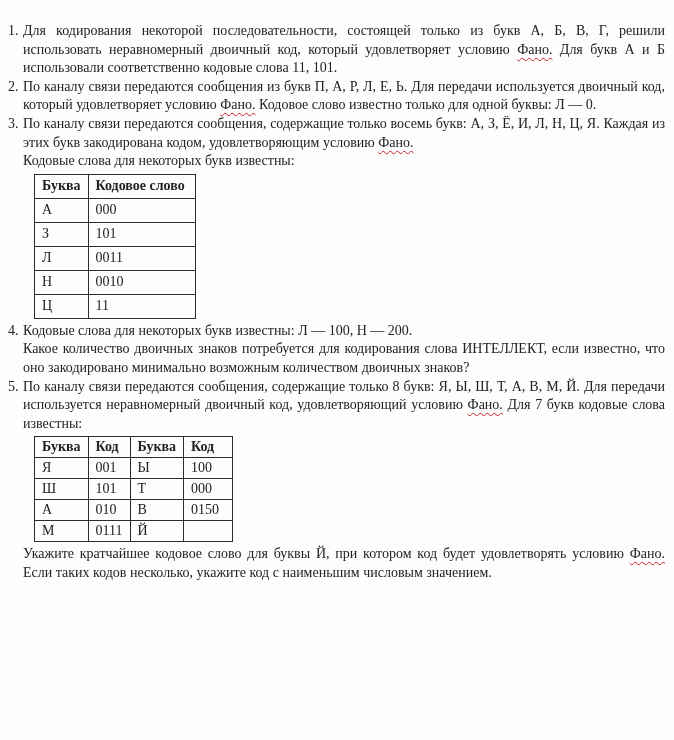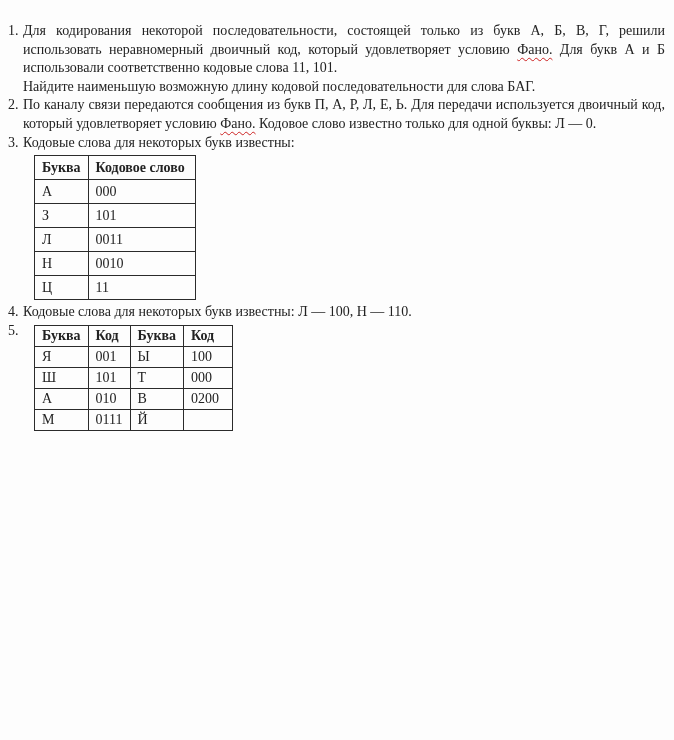--- a/index.html
+++ b/index.html
@@ -60,7 +60,6 @@
     <div class="pnum">1.</div>
     <div class="pbody">
       <p><span>Для кодирования некоторой последовательности, состоящей только из букв А, Б, В, Г, решили использовать неравномерный двоичный код, который удовлетворяет условию </span><span class="spell">Фано.</span><span> Для букв А и Б использовали соответственно кодовые слова 11, 101.</span></p>
-      <p>Найдите наименьшую возможную длину кодовой последовательности для слова БАГ.</p>
     </div>
   </div>
 

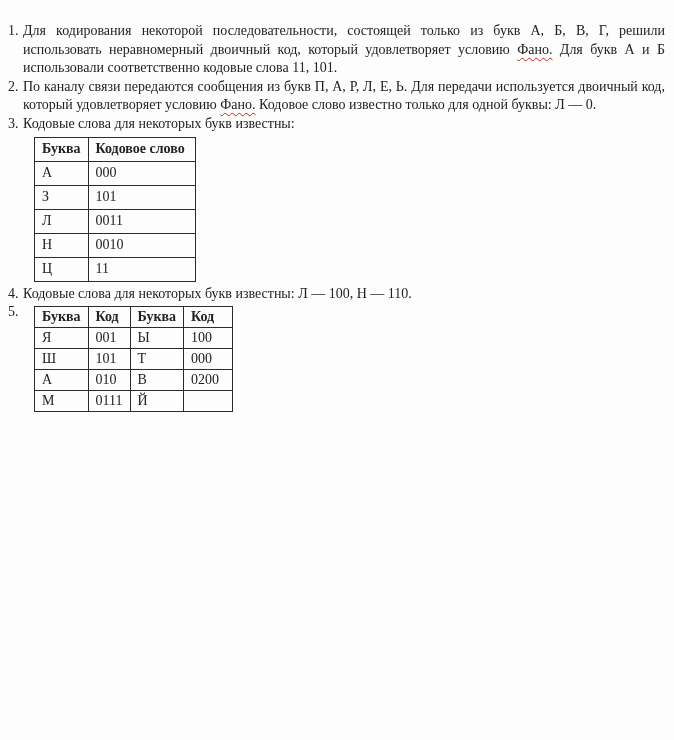--- a/index.html
+++ b/index.html
@@ -73,6 +73,7 @@
   <div class="problem">
     <div class="pnum">3.</div>
     <div class="pbody">
+      <p><span>По каналу связи передаются сообщения, содержащие только восемь букв: А, З, Ё, И, Л, Н, Ц, Я. Каждая из этих букв закодирована кодом, удовлетворяющим условию </span><span class="spell">Фано.</span></p>
       <p>Кодовые слова для некоторых букв известны:</p>
       <table class="codes t1">
         <tbody>

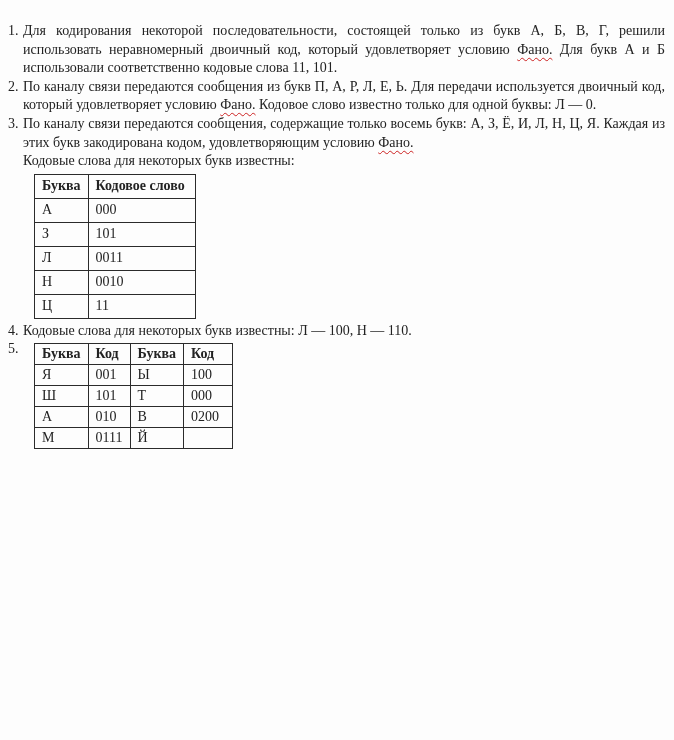--- a/index.html
+++ b/index.html
@@ -109,7 +109,7 @@
   <div class="problem">
     <div class="pnum">4.</div>
     <div class="pbody">
-      <p>Кодовые слова для некоторых букв известны: Л — 100, Н — 110.</p>
+      <p>Кодовые слова для некоторых букв известны: Л — 100, Н — 200.</p>
     </div>
   </div>
 

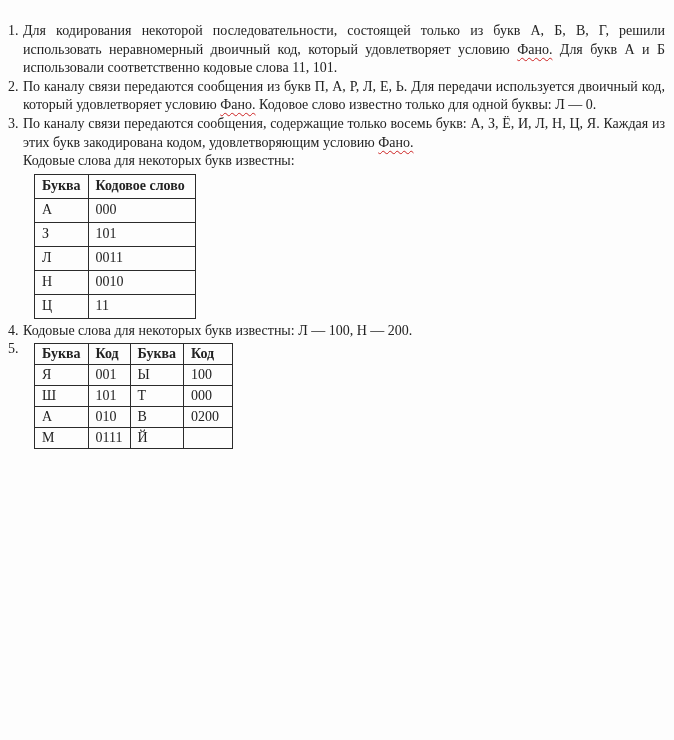--- a/index.html
+++ b/index.html
@@ -110,6 +110,7 @@
     <div class="pnum">4.</div>
     <div class="pbody">
       <p>Кодовые слова для некоторых букв известны: Л — 100, Н — 200.</p>
+      <p>Какое количество двоичных знаков потребуется для кодирования слова ИНТЕЛЛЕКТ, если известно, что оно закодировано минимально возможным количеством двоичных знаков?</p>
     </div>
   </div>
 

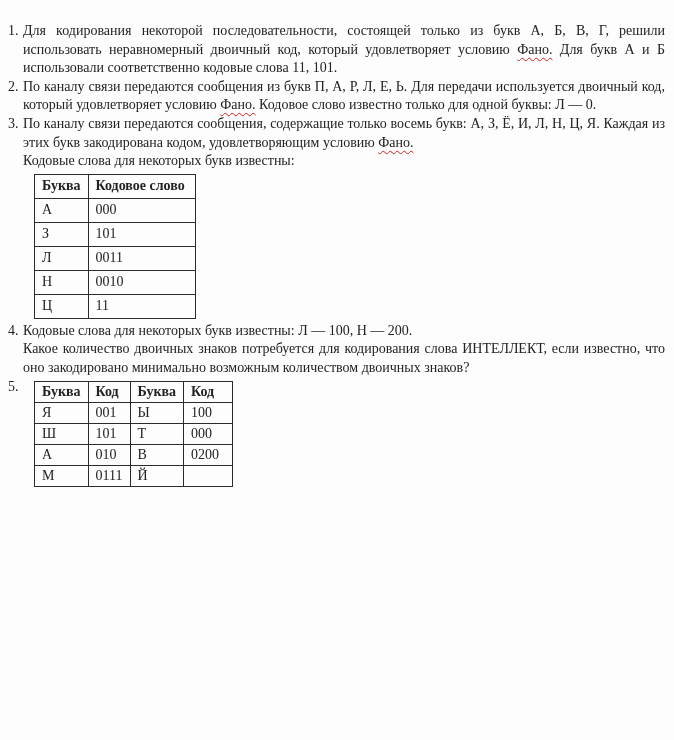--- a/index.html
+++ b/index.html
@@ -117,6 +117,7 @@
   <div class="problem">
     <div class="pnum">5.</div>
     <div class="pbody">
+      <p><span>По каналу связи передаются сообщения, содержащие только 8 букв: Я, Ы, Ш, Т, А, В, М, Й. Для передачи используется неравномерный двоичный код, удовлетворяющий условию </span><span class="spell">Фано.</span><span> Для 7 букв кодовые слова известны:</span></p>
       <table class="codes t2">
         <tbody>
           <tr>

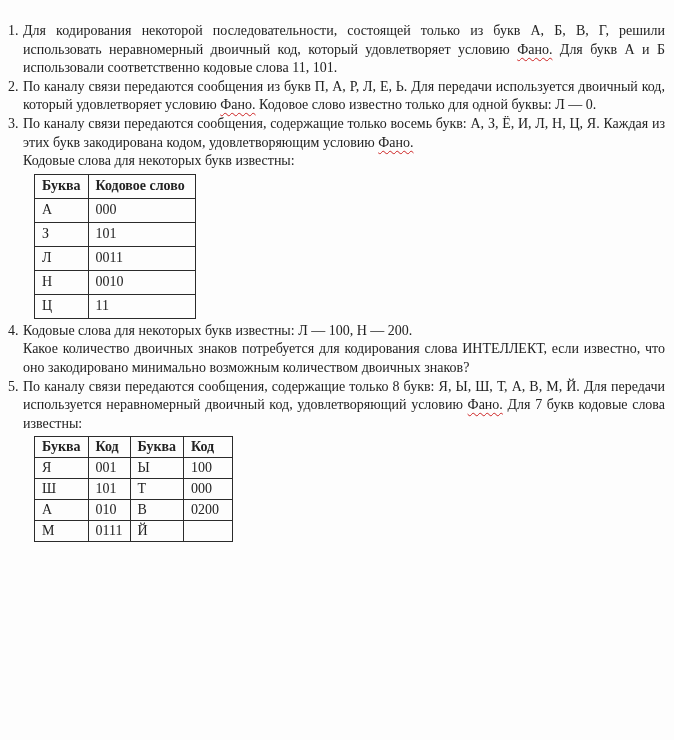--- a/index.html
+++ b/index.html
@@ -142,7 +142,7 @@
             <td class="c-letter1">А</td>
             <td class="c-code1">010</td>
             <td class="c-letter2">В</td>
-            <td class="c-code2">0200</td>
+            <td class="c-code2">0150</td>
           </tr>
           <tr>
             <td class="c-letter1">М</td>

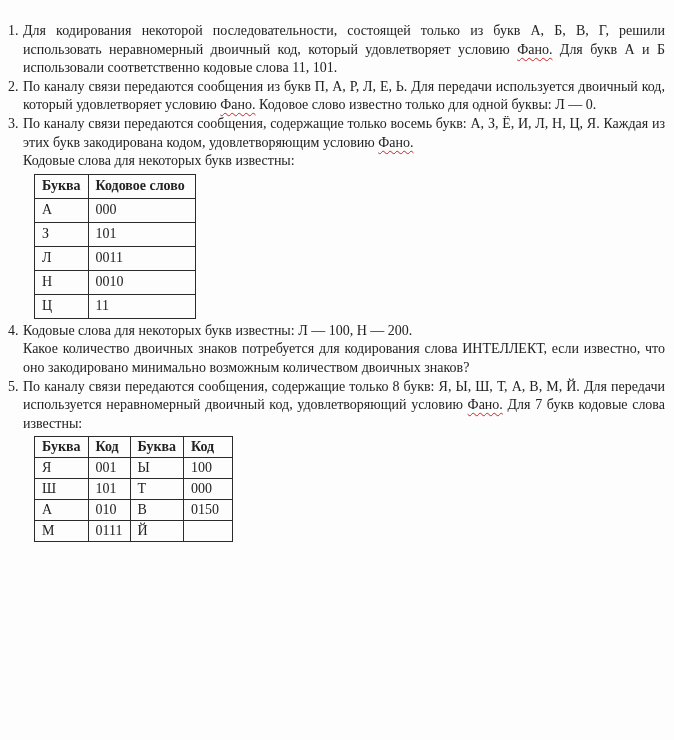--- a/index.html
+++ b/index.html
@@ -152,6 +152,7 @@
           </tr>
         </tbody>
       </table>
+      <p><span>Укажите кратчайшее кодовое слово для буквы Й, при котором код будет удовлетворять условию </span><span class="spell">Фано.</span><span> Если таких кодов несколько, укажите код с наименьшим числовым значением.</span></p>
     </div>
   </div>
 

